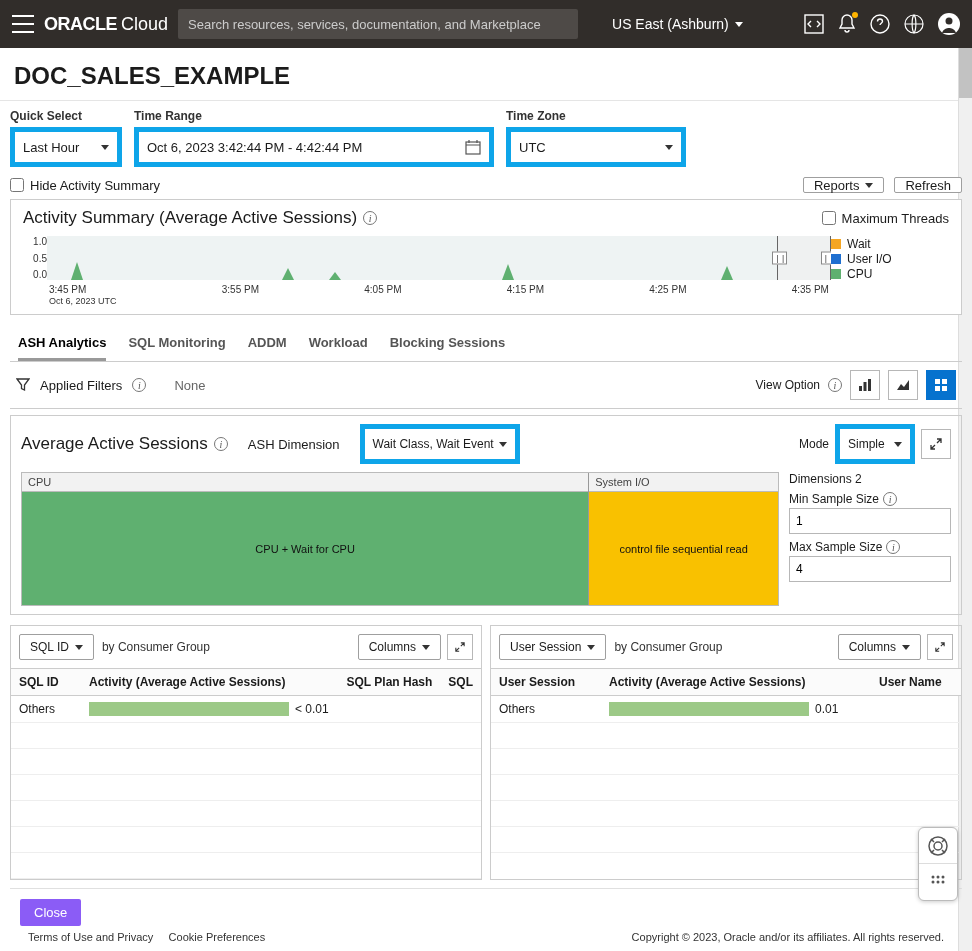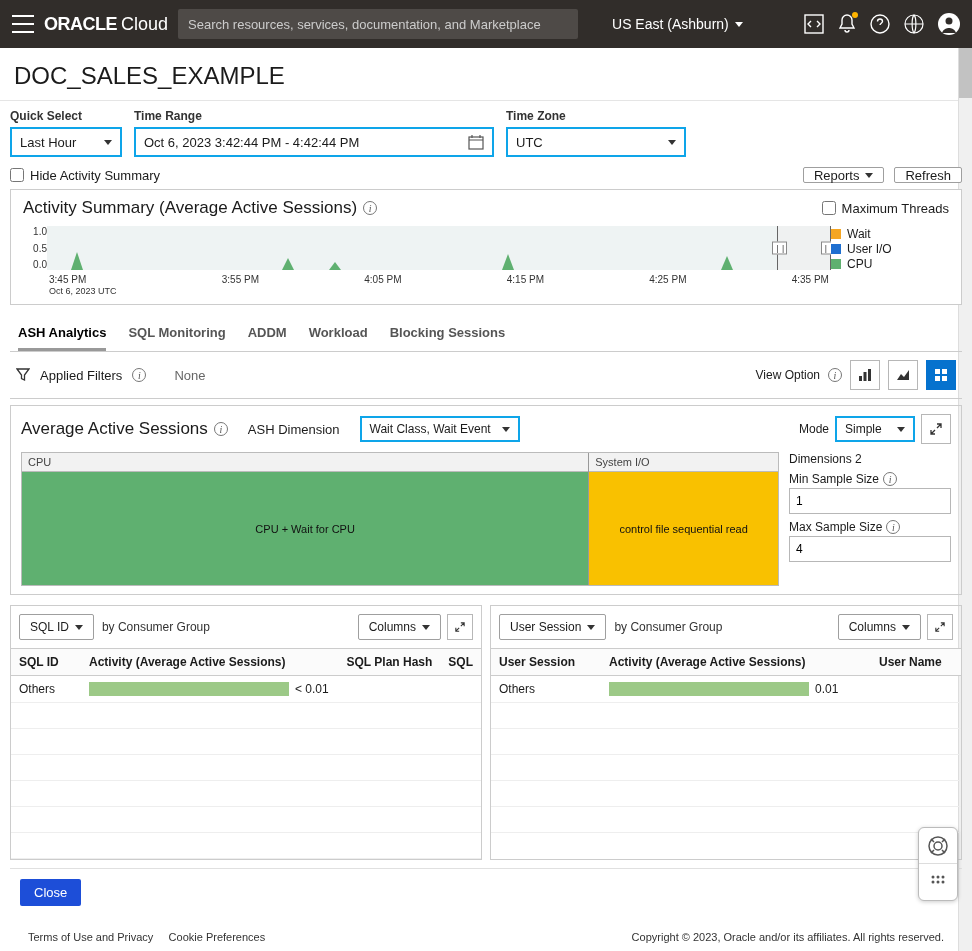--- a/index.html
+++ b/index.html
@@ -19,7 +19,7 @@
   .bell-dot { position:absolute; top:-2px; right:-2px; width:6px; height:6px; background:#ffb400; border-radius:50%; }
   
   
-  .page-title { font-size: 24px; font-weight: 400; padding: 14px 14px 10px; border-bottom: 1px solid #e5e5e5; }
+  .page-title { font-size: 24px; font-weight: 700; padding: 14px 14px 10px; border-bottom: 1px solid #e5e5e5; }
   
   .content { padding: 8px 10px 0 10px; height: 838px; overflow-y:auto; position:relative;}
   

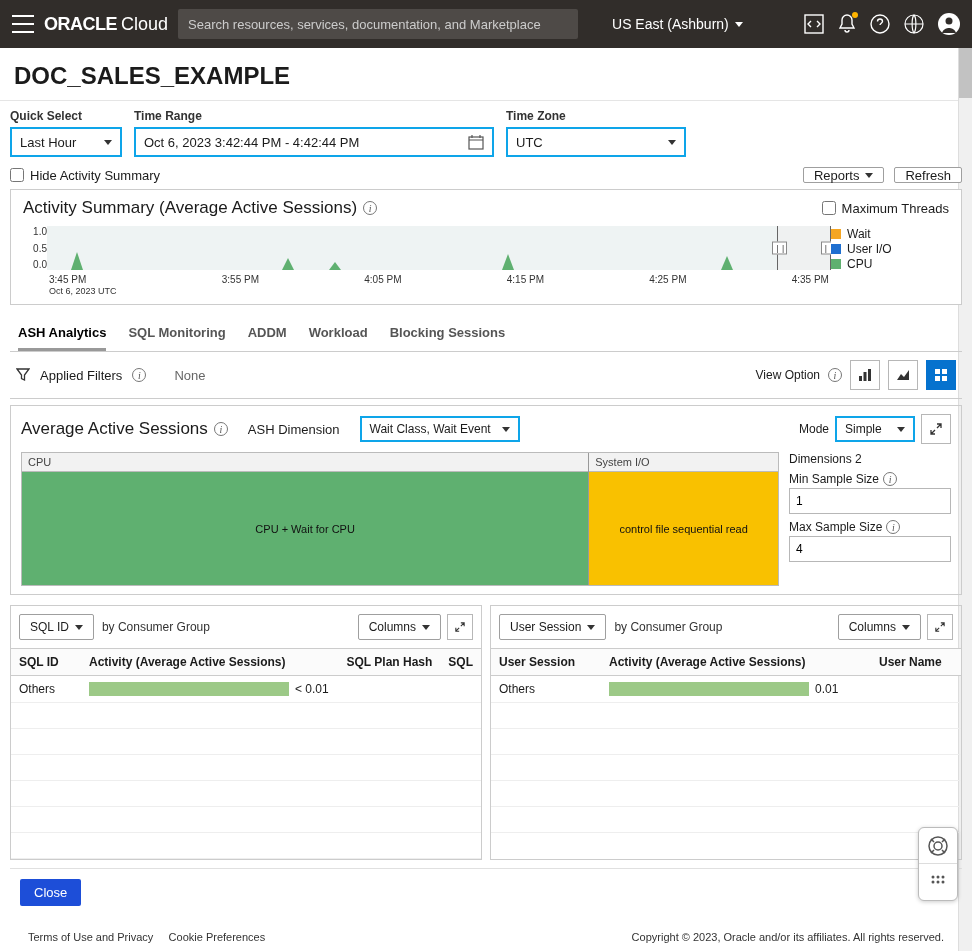--- a/index.html
+++ b/index.html
@@ -26,7 +26,7 @@
   .filters-row { display:flex; gap:12px; align-items:flex-end; margin-bottom:10px;}
   .filter-group { display:flex; flex-direction:column; gap:4px; }
   .filter-label { font-size:12px; font-weight:700; color:#333; }
-  .select-box { border:2px solid #0ea5e9; background:#fff; height:30px; display:flex; align-items:center; justify-content:space-between; padding:0 8px; font-size:13px; }
+  .select-box { border:5px solid #0ea5e9; background:#fff; height:30px; display:flex; align-items:center; justify-content:space-between; padding:15px 8px; font-size:13px; }
   .qs { width:112px; }
   .tr { width:360px; }
   .tz { width:180px; }

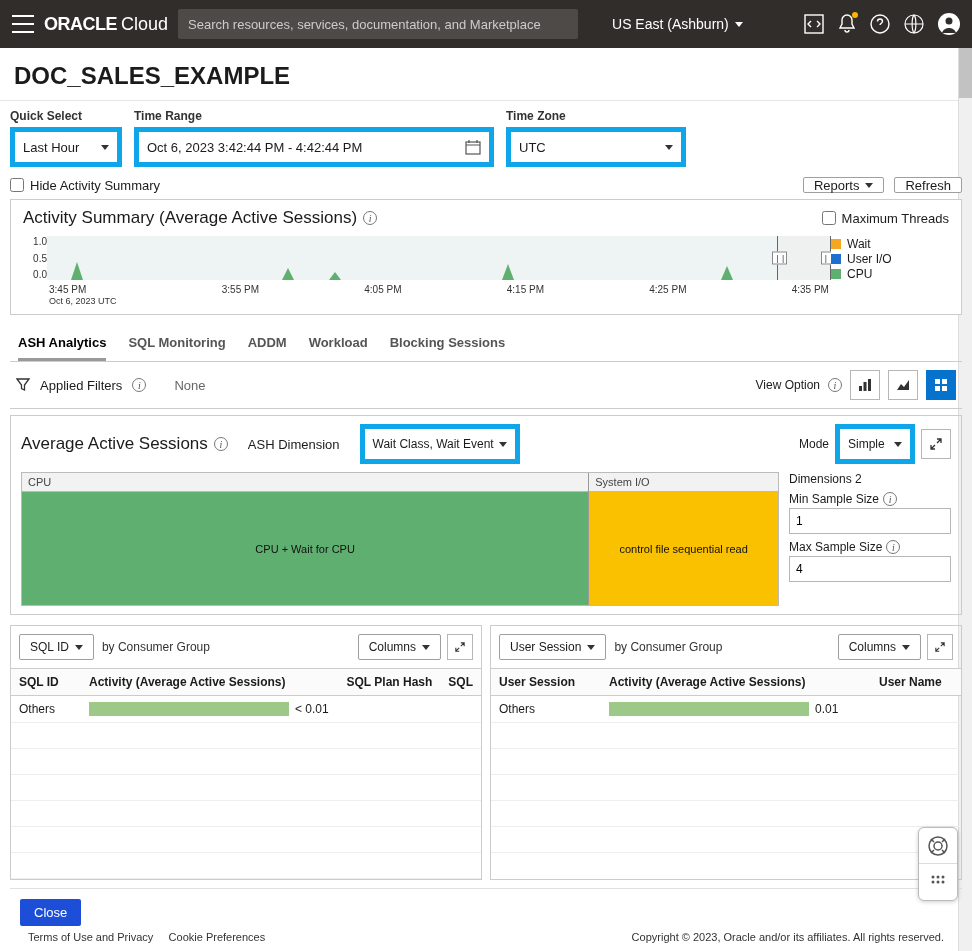--- a/index.html
+++ b/index.html
@@ -99,7 +99,7 @@
   a.link { color:#0572ce; text-decoration:underline; }
   
   .close-bar { border-top:1px solid #e0e0e0; padding:10px; margin-top:8px;}
-  .close-btn { background:#1d4ed8; color:#fff; border:0; padding:6px 14px; font-size:13px; cursor:pointer; border-radius:2px;}
+  .close-btn { background:#8b5cf6; color:#fff; border:0; padding:6px 14px; font-size:13px; cursor:pointer; border-radius:2px;}
   
   .footer { position:absolute; bottom:0; left:0; right:0; display:flex; justify-content:space-between; font-size:11px; padding:8px 28px; color:#333; border-top:1px solid transparent;}
   .footer a { color:#333; text-decoration:none; }

